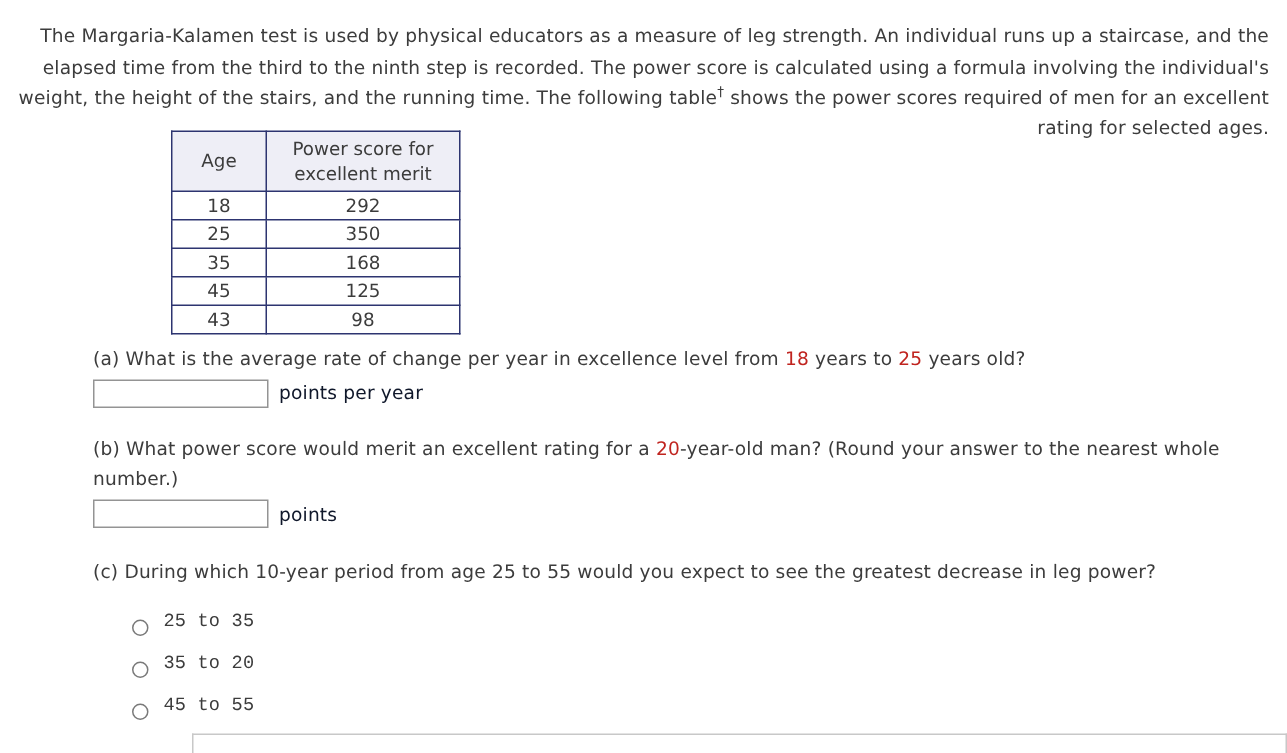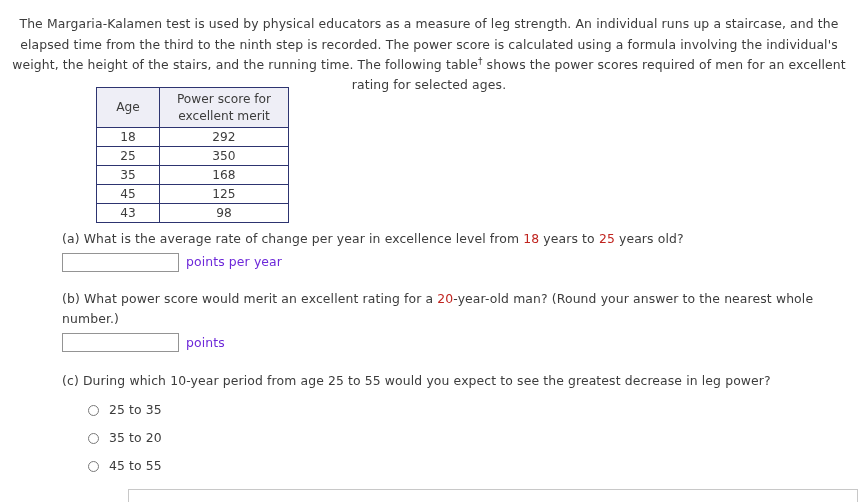--- a/index.html
+++ b/index.html
@@ -34,7 +34,7 @@
     line-height: 20.3px;
     color: #3c3c3c;
     letter-spacing: 0.01em;
-    text-align: center;
+    text-align: right;
   }
   .intro sup {
     font-size: 9px;

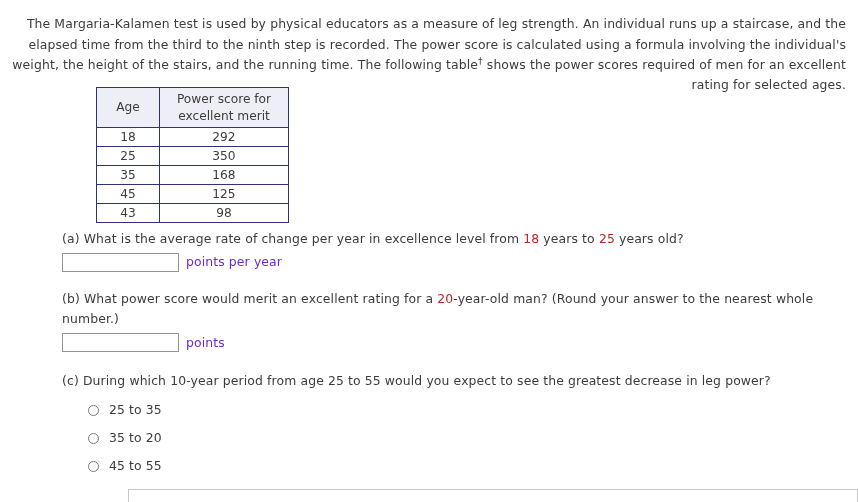--- a/index.html
+++ b/index.html
@@ -45,7 +45,7 @@
   
   .table-wrap {
     position: absolute;
-    left: 96px;
+    left: 114px;
     top: 87px;
   }
   table.data {

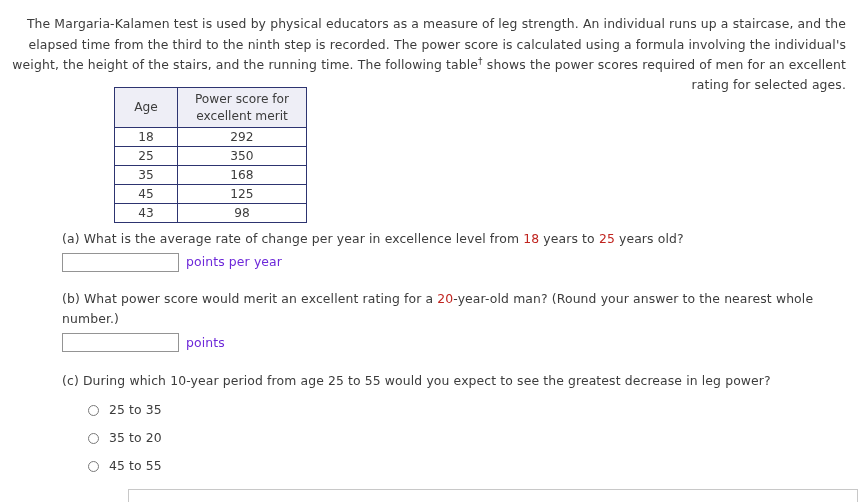--- a/index.html
+++ b/index.html
@@ -104,7 +104,7 @@
   .ansunit {
     margin-left: 7px;
     font-size: 12.4px;
-    color: #6d28d9;
+    color: #0f172a;
   }
 
   

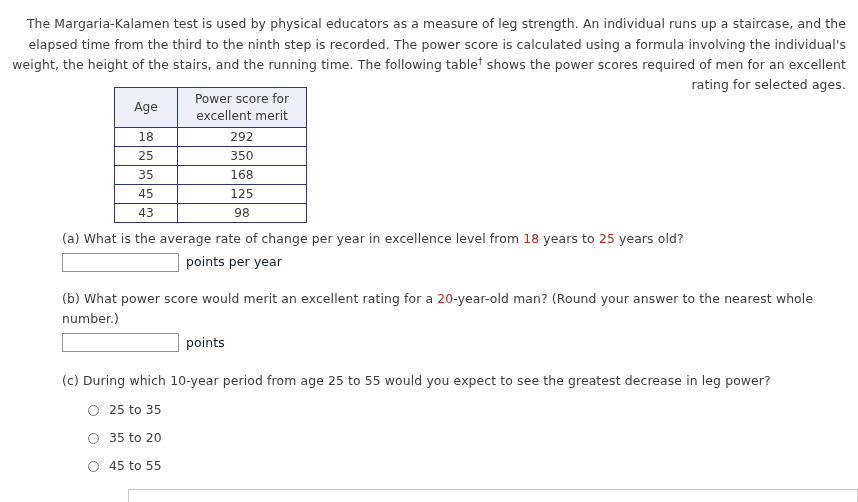--- a/index.html
+++ b/index.html
@@ -114,8 +114,9 @@
   }
   .opt {
     display: flex;
-    align-items: center;
+    align-items: flex-end;
     height: 28px;
+    font-family: Liberation Mono, monospace;
   }
   .radio {
     width: 11px;

